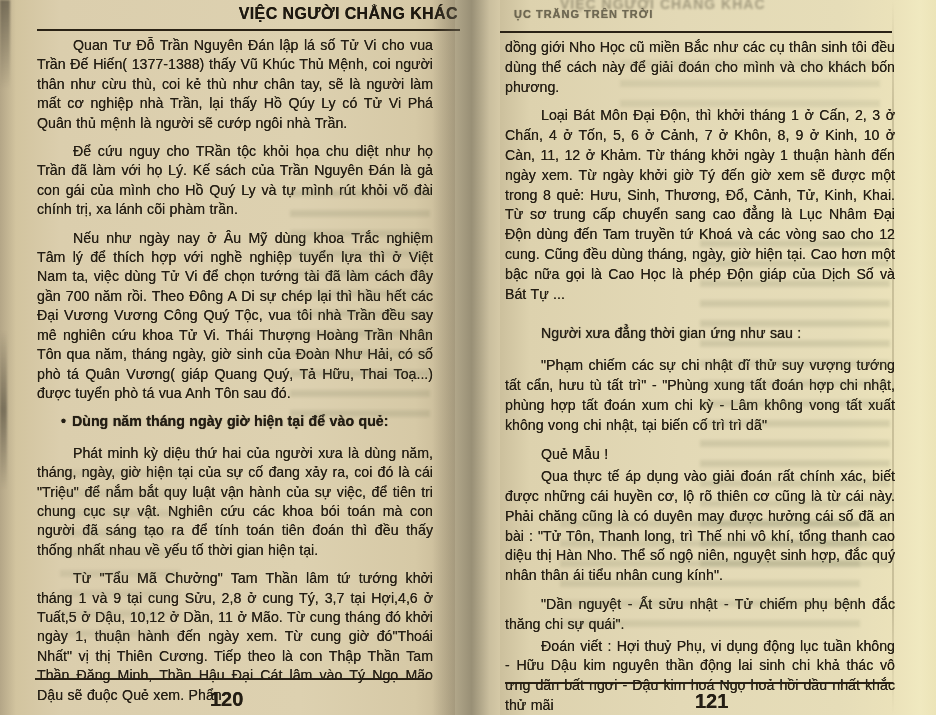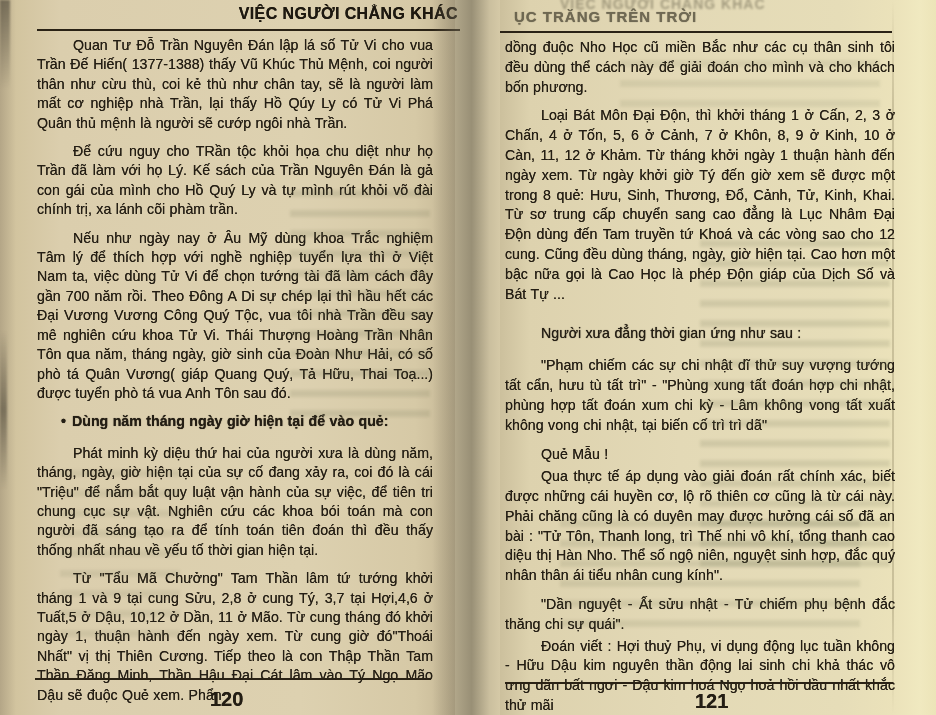--- a/index.html
+++ b/index.html
@@ -42,7 +42,7 @@
   }
   .header-right{
     position:absolute;top:8px;left:14px;width:300px;
-    font-weight:bold;font-size:15px;letter-spacing:1px;
+    font-weight:bold;font-size:11px;letter-spacing:1px;
     color:#4a4534;opacity:.75;filter:blur(.4px);
     text-shadow:0 0 1px #4a4534;
   }

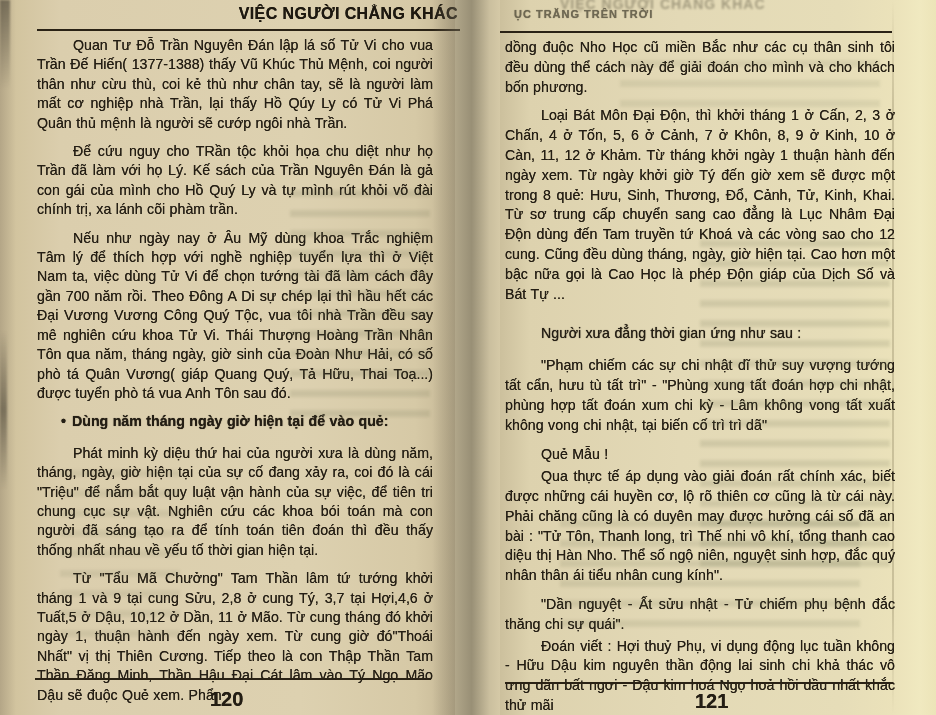--- a/index.html
+++ b/index.html
@@ -130,7 +130,7 @@
     <div class="rule-header-right"></div>
 
     <div class="textcol textcol-right">
-      <p class="para p-noindent">dồng đuộc Nho Học cũ miền Bắc như các cụ thân sinh tôi đều dùng thể cách này để giải đoán cho mình và cho khách bốn phương.</p>
+      <p class="para p-noindent">dồng giới Nho Học cũ miền Bắc như các cụ thân sinh tôi đều dùng thể cách này để giải đoán cho mình và cho khách bốn phương.</p>
       <p class="para">Loại Bát Môn Đại Độn, thì khởi tháng 1 ở Cấn, 2, 3 ở Chấn, 4 ở Tốn, 5, 6 ở Cảnh, 7 ở Khôn, 8, 9 ở Kinh, 10 ở Càn, 11, 12 ở Khảm. Từ tháng khởi ngày 1 thuận hành đến ngày xem. Từ ngày khởi giờ Tý đến giờ xem sẽ được một trong 8 quẻ: Hưu, Sinh, Thương, Đổ, Cảnh, Tử, Kinh, Khai. Từ sơ trung cấp chuyển sang cao đẳng là Lục Nhâm Đại Độn dùng đến Tam truyền tứ Khoá và các vòng sao cho 12 cung. Cũng đều dùng tháng, ngày, giờ hiện tại. Cao hơn một bậc nữa gọi là Cao Học là phép Độn giáp của Dịch Số và Bát Tự ...</p>
       <p class="para heading-plain">Người xưa đẳng thời gian ứng như sau :</p>
       <p class="para">"Phạm chiếm các sự chi nhật dĩ thử suy vượng tướng tất cẩn, hưu tù tất trì" - "Phùng xung tất đoán hợp chi nhật, phùng hợp tất đoán xum chi kỳ - Lâm không vong tất xuất không vong chi nhật, tại biến cố trì trì dã"</p>

